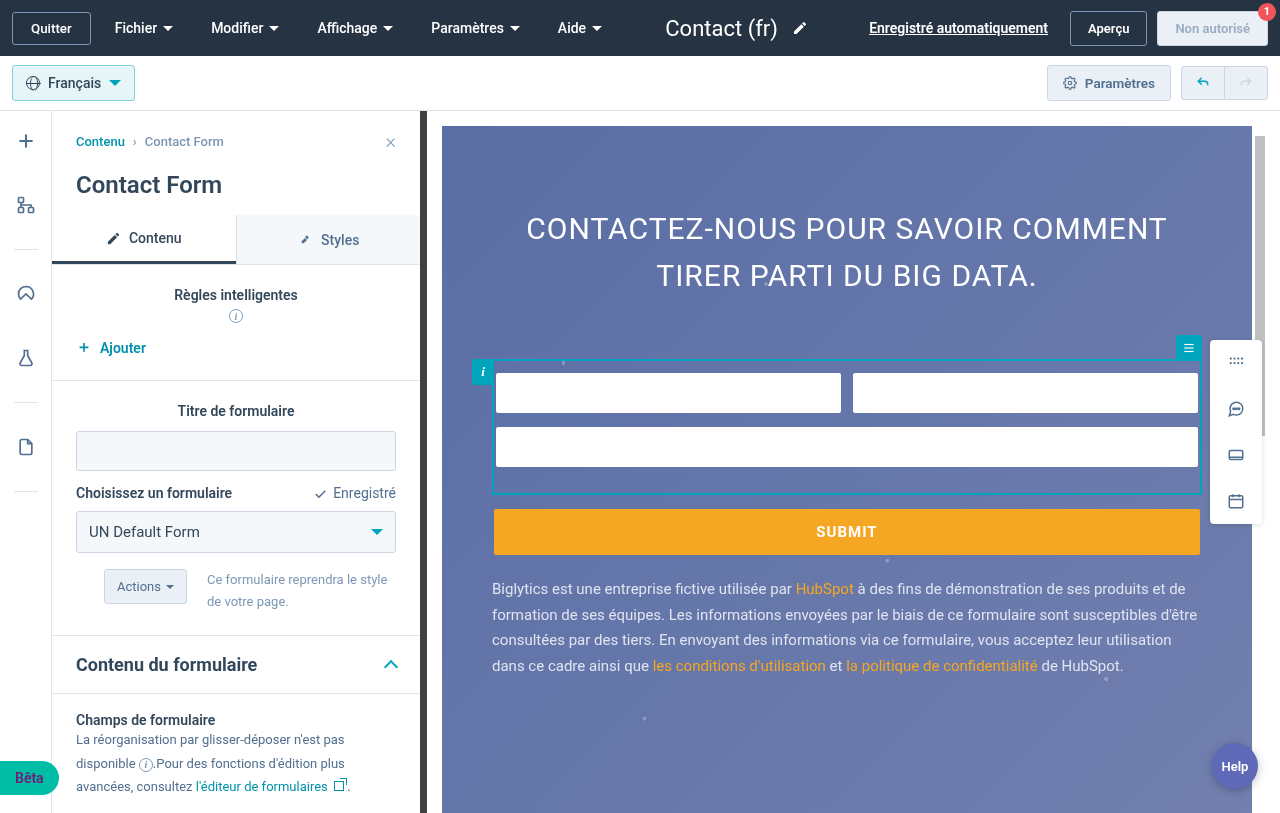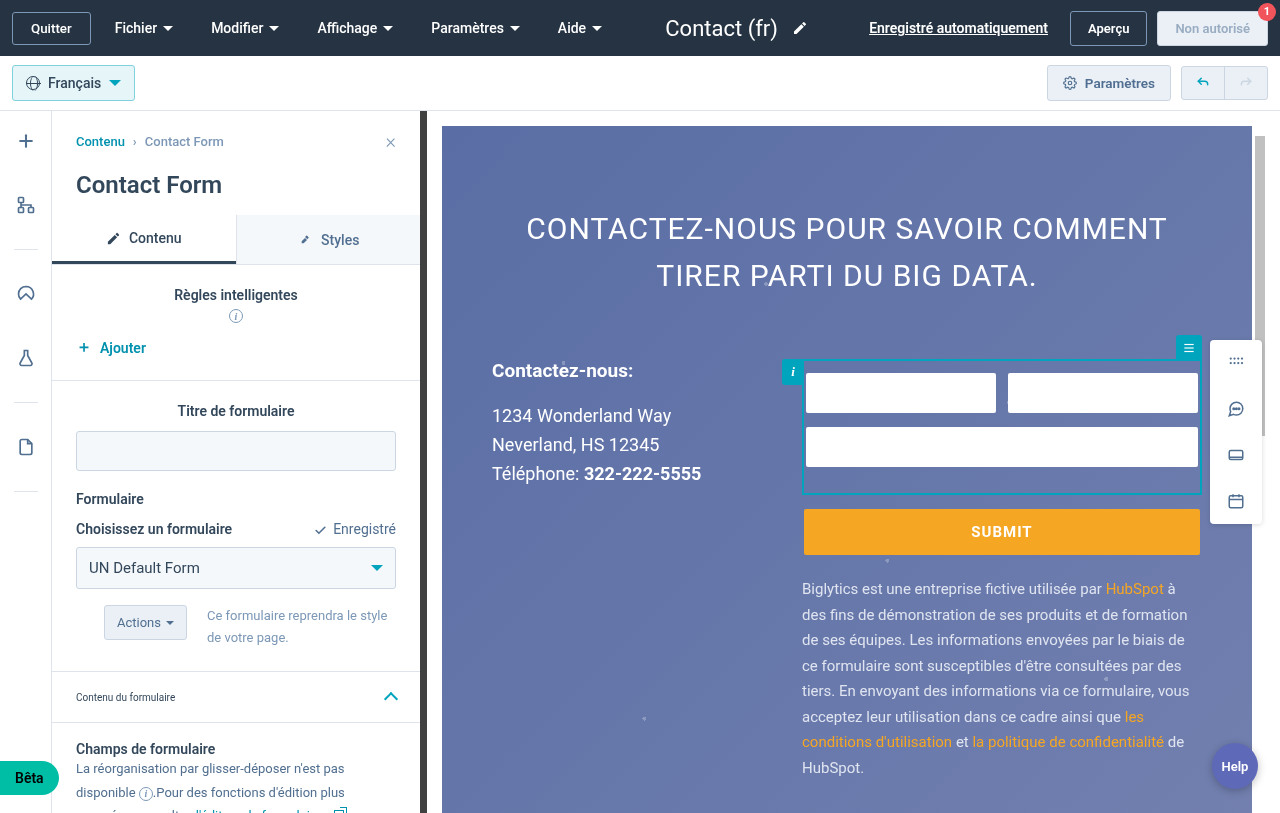--- a/index.html
+++ b/index.html
@@ -282,12 +282,6 @@
       <div class="hero-net"></div>
       <h1>CONTACTEZ-NOUS POUR SAVOIR COMMENT TIRER PARTI DU BIG DATA.</h1>
       <div class="hero-body">
-        <div class="hero-left">
-          <h3>Contactez-nous:</h3>
-          <p>1234 Wonderland Way</p>
-          <p>Neverland, HS 12345</p>
-          <p class="phone"><span>Téléphone: </span><b>322-222-5555</b></p>
-        </div>
         <div class="form-wrap">
           <div class="form-selected">
             <div class="form-badge-info">i</div>

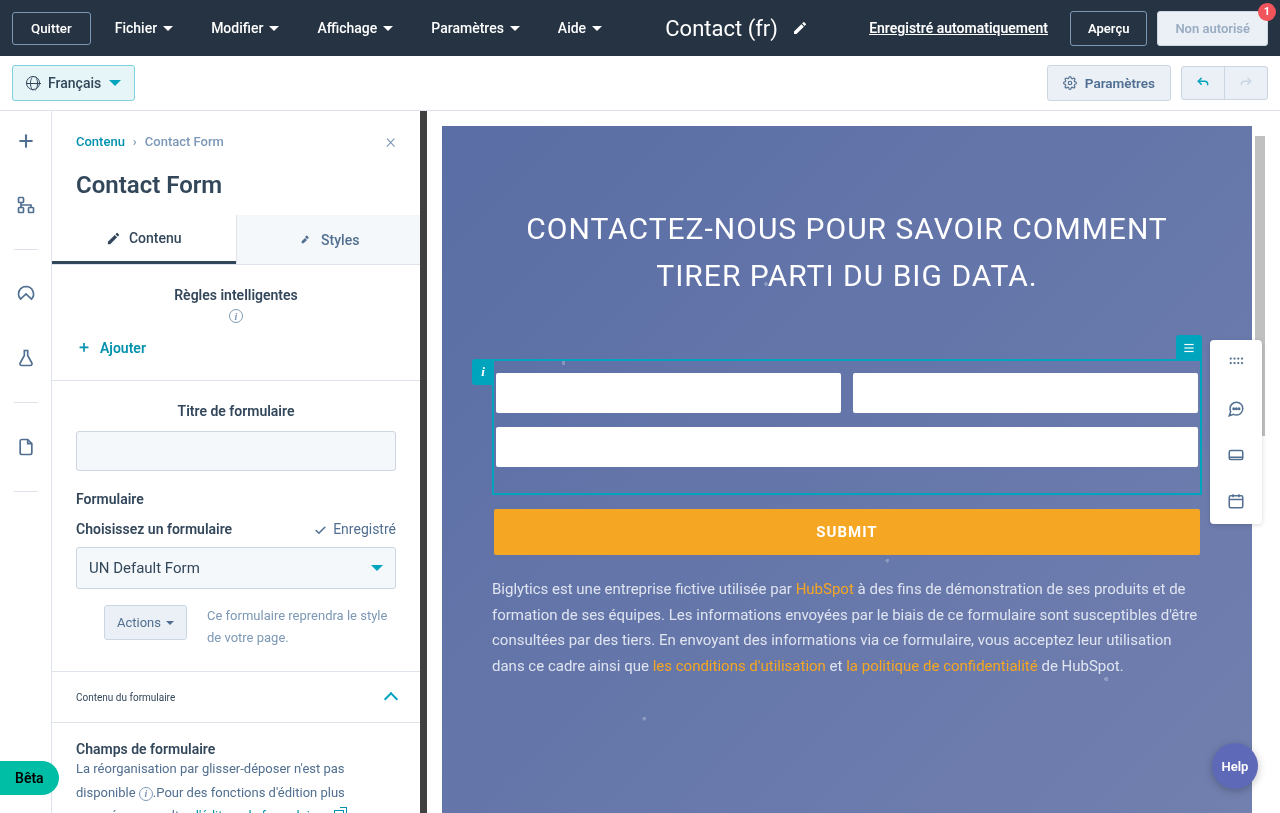--- a/index.html
+++ b/index.html
@@ -241,7 +241,6 @@
     <div class="panel">
       <div class="field-label">Titre de formulaire</div>
       <input class="text-input" type="text" style="">
-      <div class="sub-label">Formulaire</div>
       <div class="row-between">
         <span>Choisissez un formulaire</span>
         <span class="check-saved">

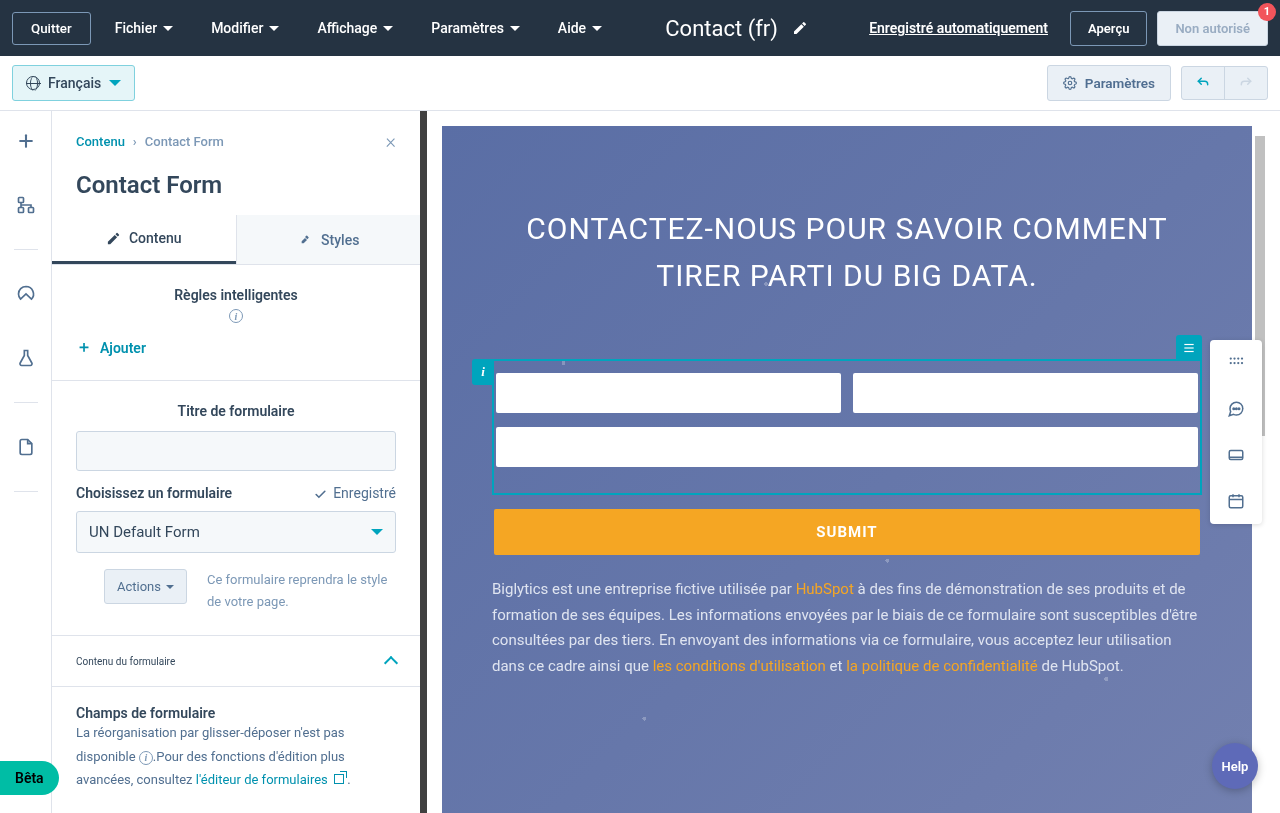--- a/index.html
+++ b/index.html
@@ -63,7 +63,7 @@
   .btn-actions { border: 1px solid #cbd6e2; background: #eaf0f6; color: #516f90; padding: 9px 12px; border-radius: 3px; font-size: 13px; display: flex; align-items: center; gap: 5px; }
   .caret-small { width: 0; height: 0; border-left: 4px solid transparent; border-right: 4px solid transparent; border-top: 4px solid #516f90; }
   .helper-text { color: #7c98b6; font-size: 13px; line-height: 1.7; }
-  .accordion { padding: 18px 24px; display: flex; justify-content: space-between; align-items: center; border-bottom: 1px solid #dfe3eb; font-weight: 400; font-size: 10px; }
+  .accordion { padding: 18px 24px; display: flex; justify-content: space-between; align-items: center; border-bottom: 1px solid #dfe3eb; font-weight: 700; font-size: 18px; }
   .chev-up { width: 10px; height: 10px; border-left: 2px solid #00a4bd; border-top: 2px solid #00a4bd; transform: rotate(45deg); margin-top: 4px; }
   .fields-panel { padding: 18px 24px 24px; }
   .fields-panel h5 { font-weight: 600; font-size: 14px; margin-bottom: 0; }

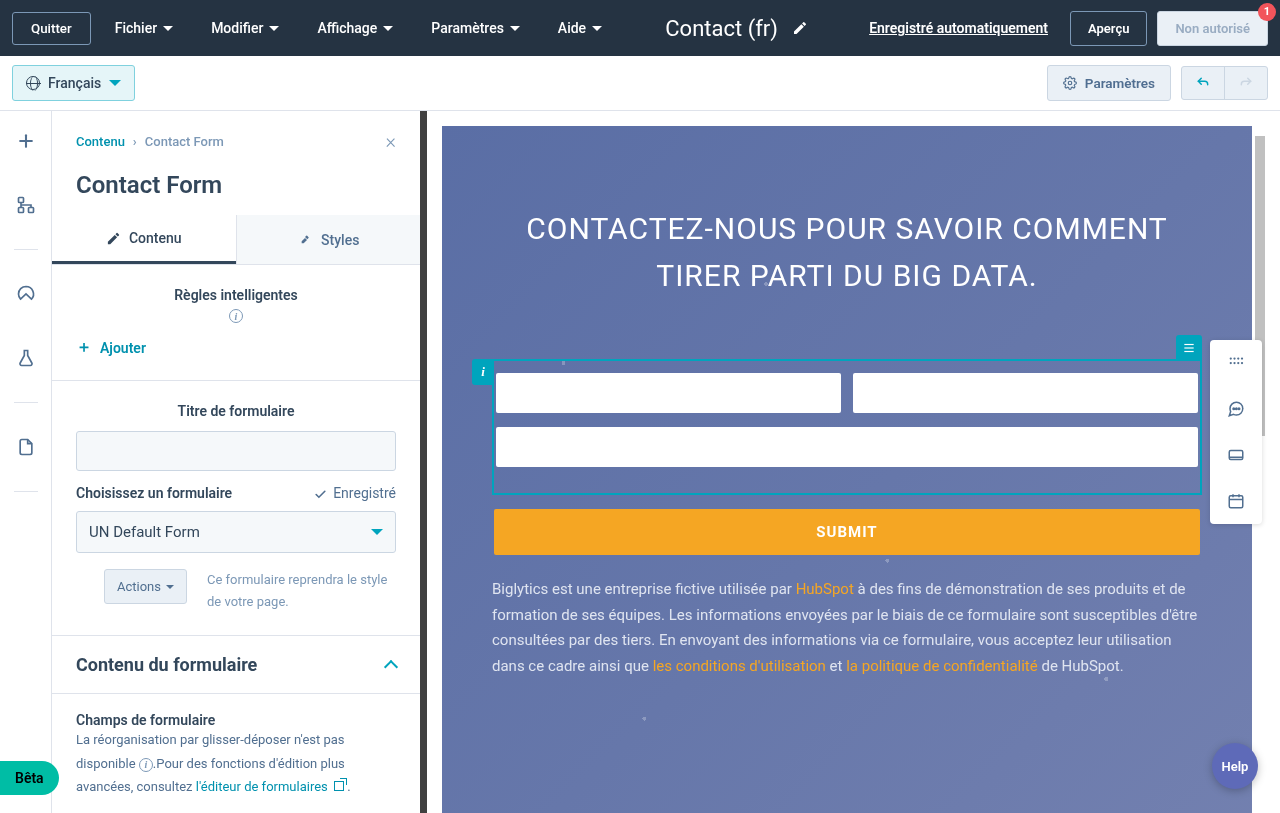--- a/index.html
+++ b/index.html
@@ -72,7 +72,7 @@
   .ext-icon { display: inline-block; width: 10px; height: 10px; border: 1.5px solid #0091ae; position: relative; margin-left: 3px; }
   .ext-icon::after { content: ""; position: absolute; width: 6px; height: 6px; border-top: 1.5px solid #0091ae; border-right: 1.5px solid #0091ae; top: -4px; right: -4px; }
 
-  .beta { position: fixed; left: 0; bottom: 18px; background: #00bda5; color: #000000; padding: 9px 15px; border-radius: 0 18px 18px 0; font-weight: 600; font-size: 14px; }
+  .beta { position: fixed; left: 0; bottom: 18px; background: #00bda5; color: #701a75; padding: 9px 15px; border-radius: 0 18px 18px 0; font-weight: 600; font-size: 14px; }
 
   .canvas-wrap { flex: 1; padding: 15px; background: #fff; position: relative; overflow: hidden; }
   .canvas-scroll { position: absolute; right: 15px; top: 15px; bottom: 9px; width: 10px; background: transparent; }

